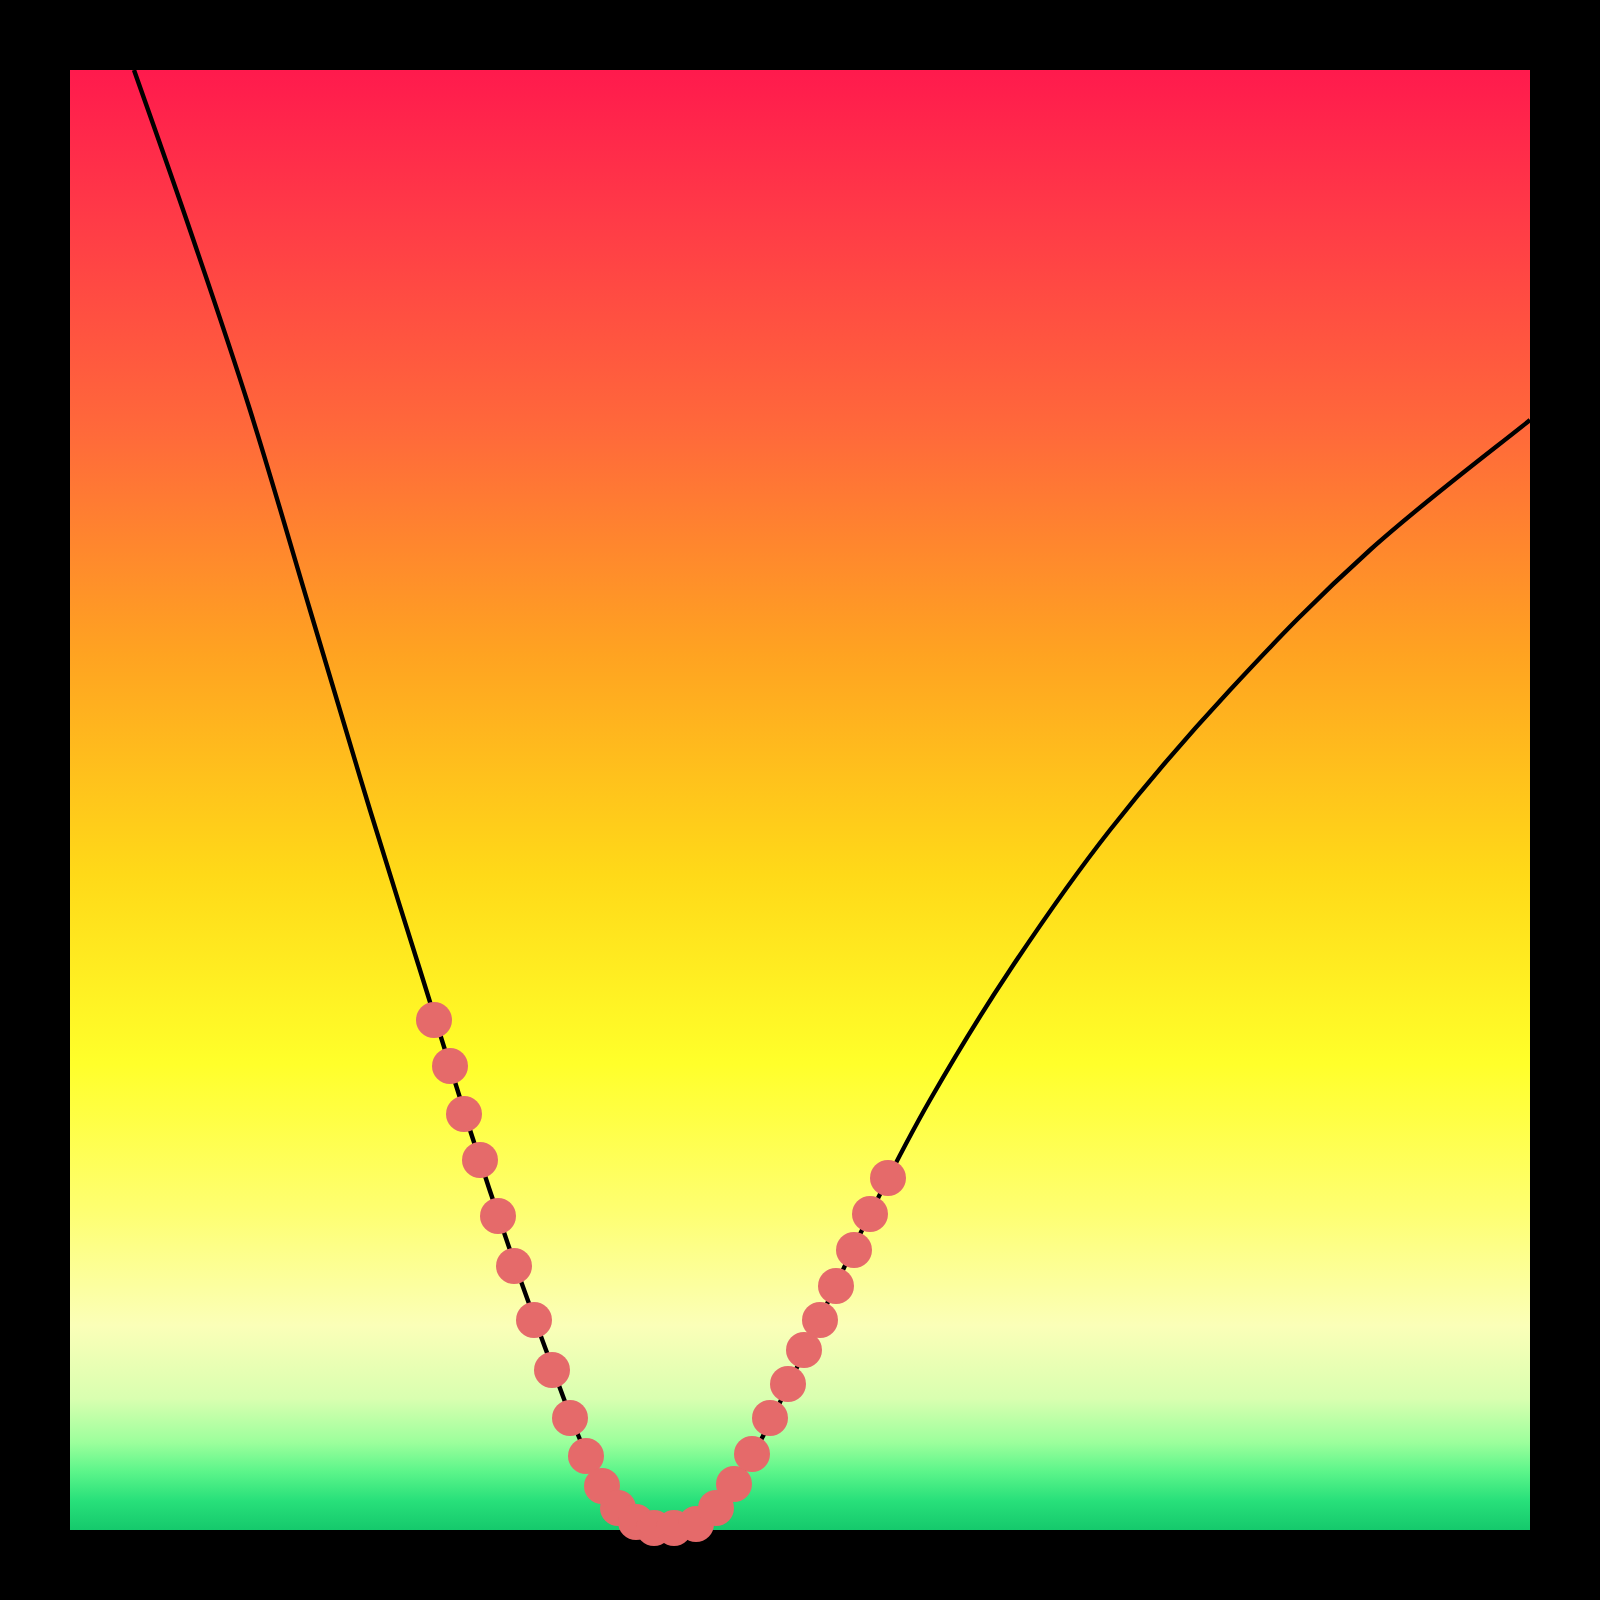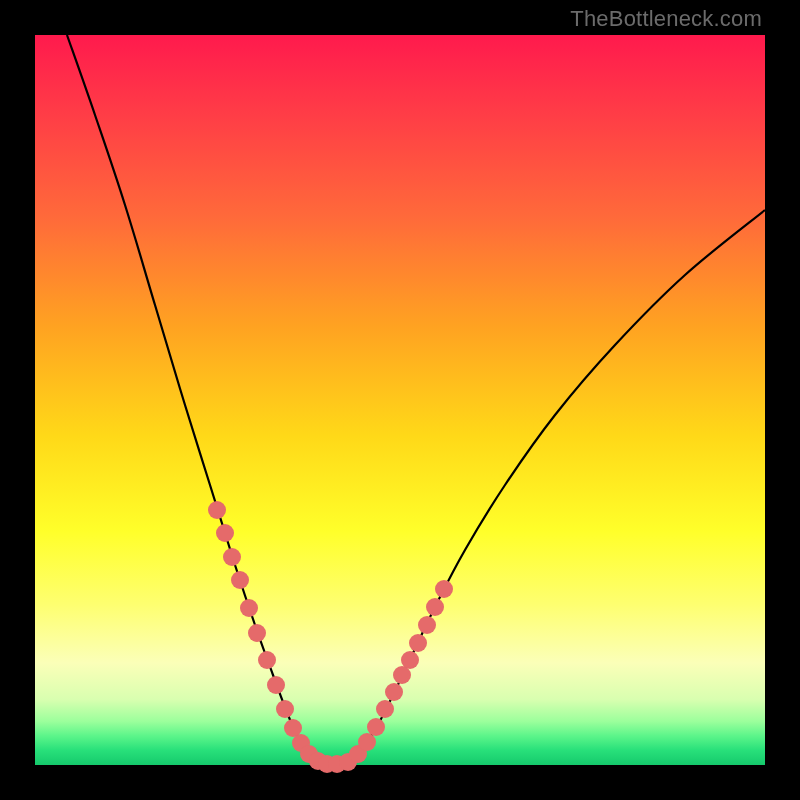--- a/index.html
+++ b/index.html
@@ -62,7 +62,6 @@
 <body>
 
 <div class="frame">
-  <div class="attribution">TheBottleneck.com</div>
 
   <div class="plot">
     <svg class="curve" viewBox="0 0 730 730" preserveAspectRatio="none">

